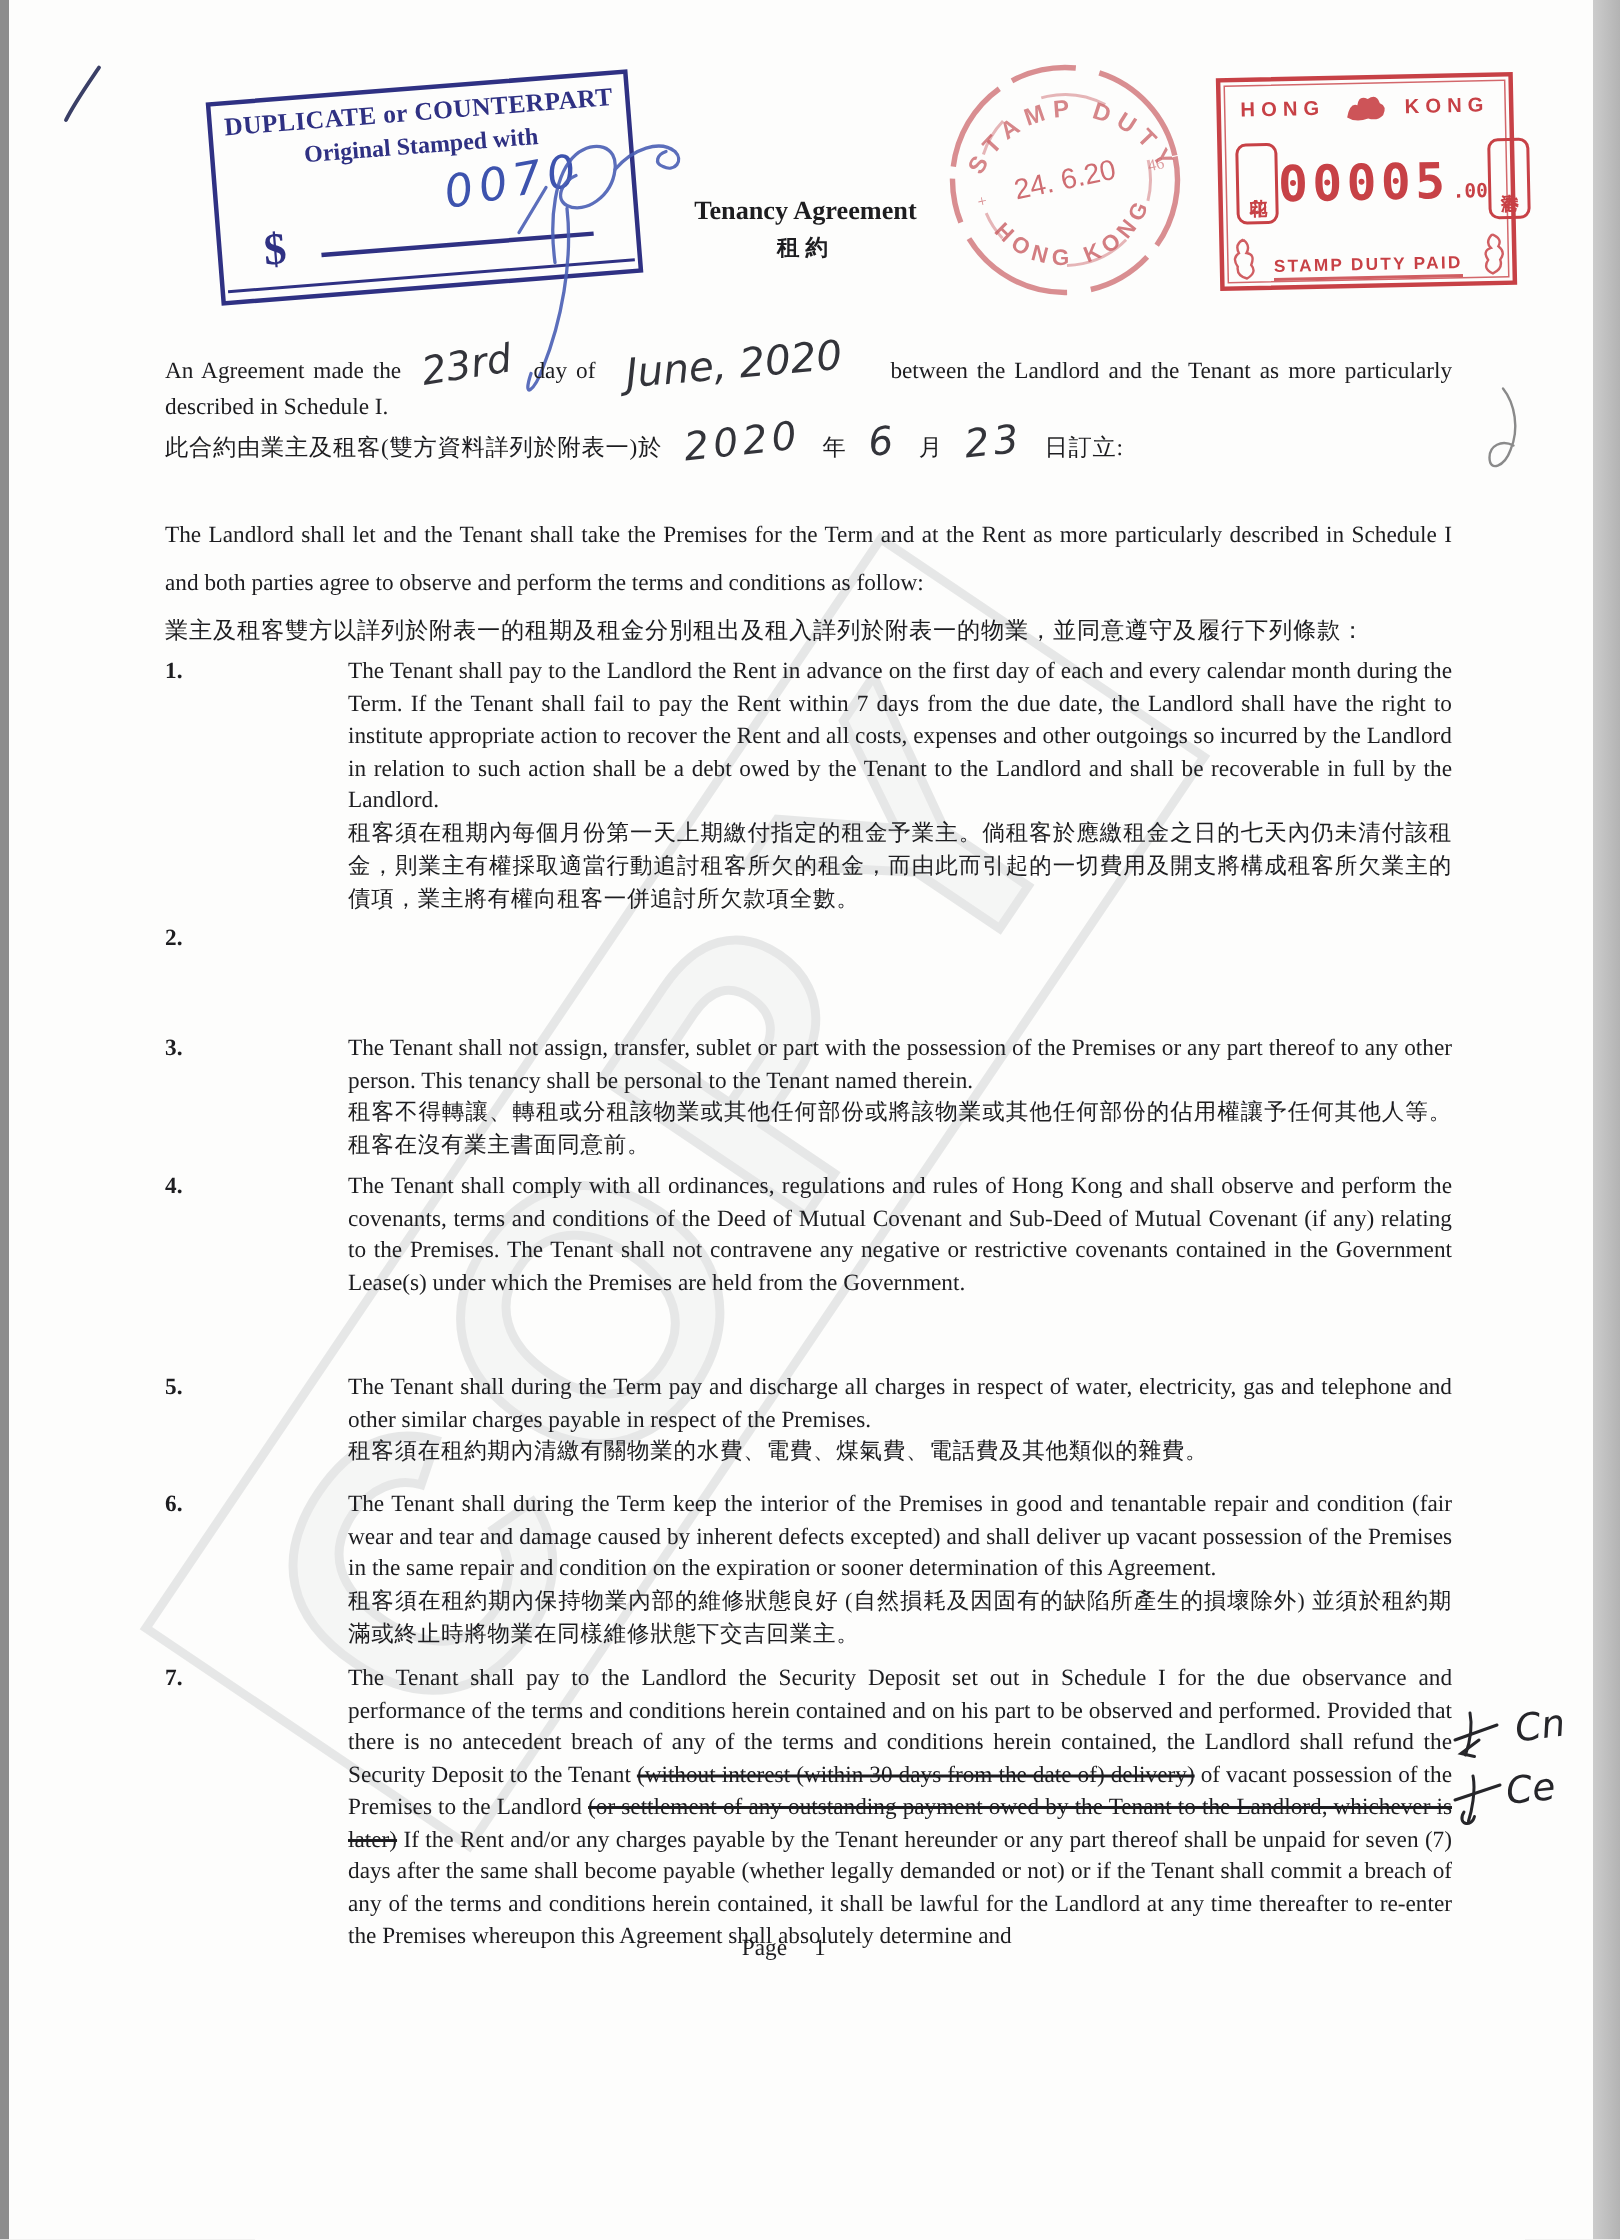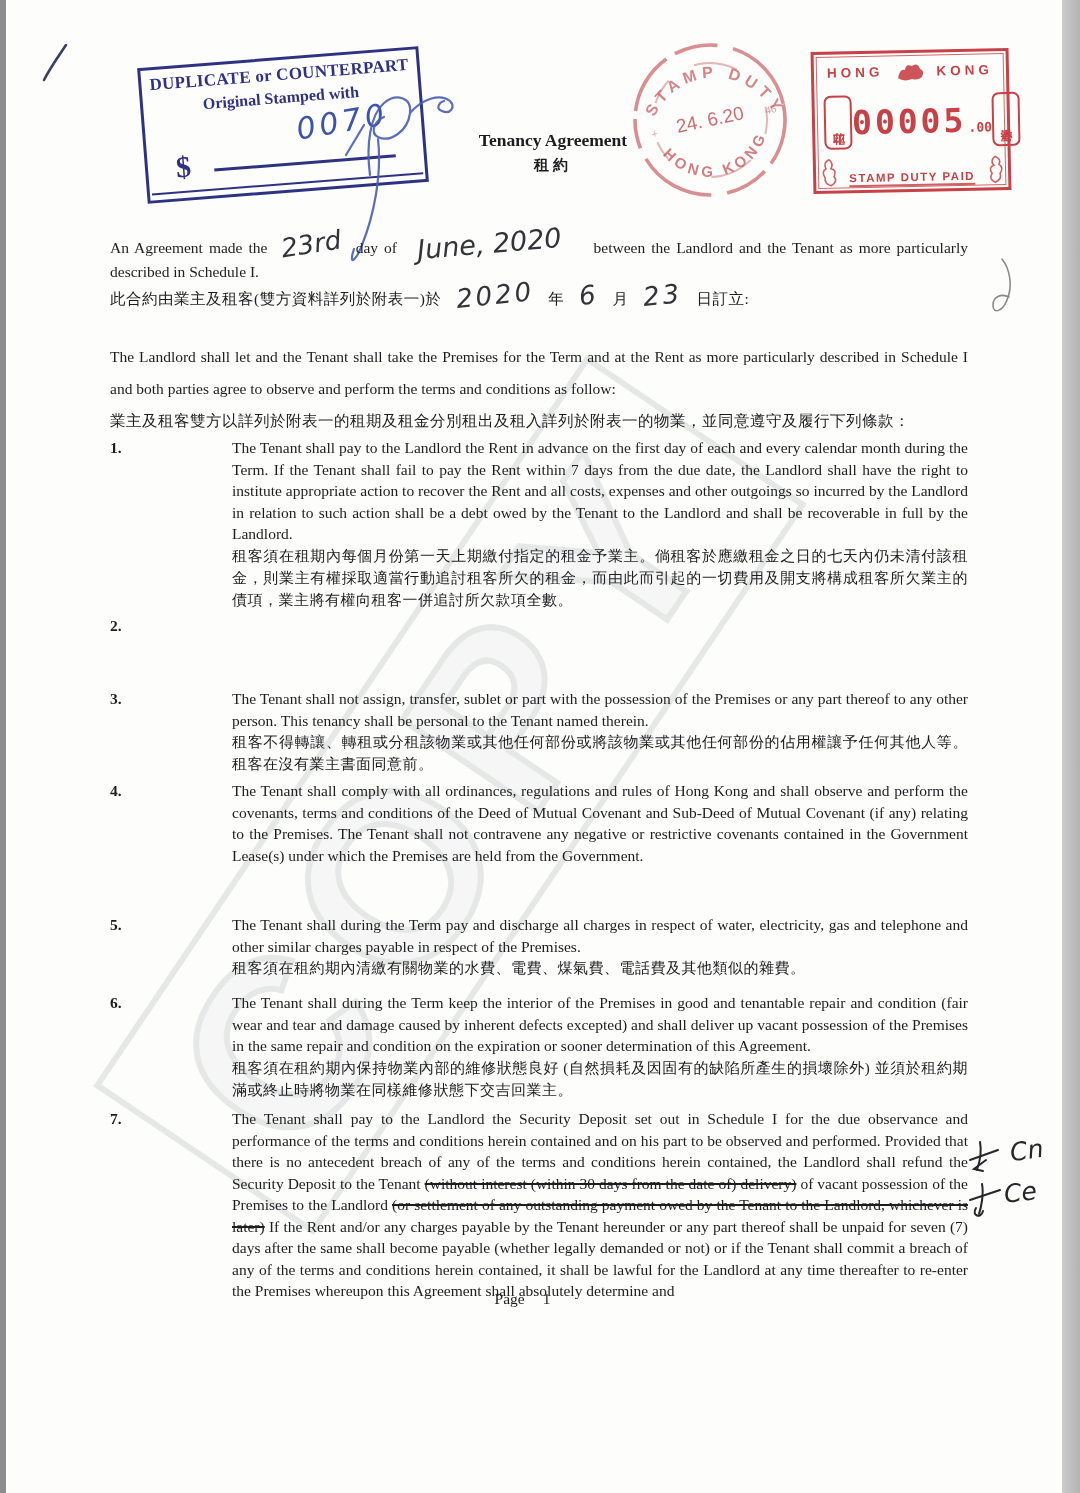--- a/index.html
+++ b/index.html
@@ -30,7 +30,7 @@
   .hw-amount{position:absolute;left:296px;top:104px;font-size:30px;color:#3d53ae;transform:rotate(-10deg);letter-spacing:4px;}
 
   
-  .title-wrap{position:absolute;left:377px;top:130px;width:320px;text-align:center;padding-left:16px;}
+  .title-wrap{position:absolute;left:377px;top:130px;width:320px;text-align:center;}
   .title-en{font-size:17.5px;font-weight:bold;}
   .title-cn{font-size:15px;font-weight:bold;letter-spacing:4px;margin-top:5px;}
 

